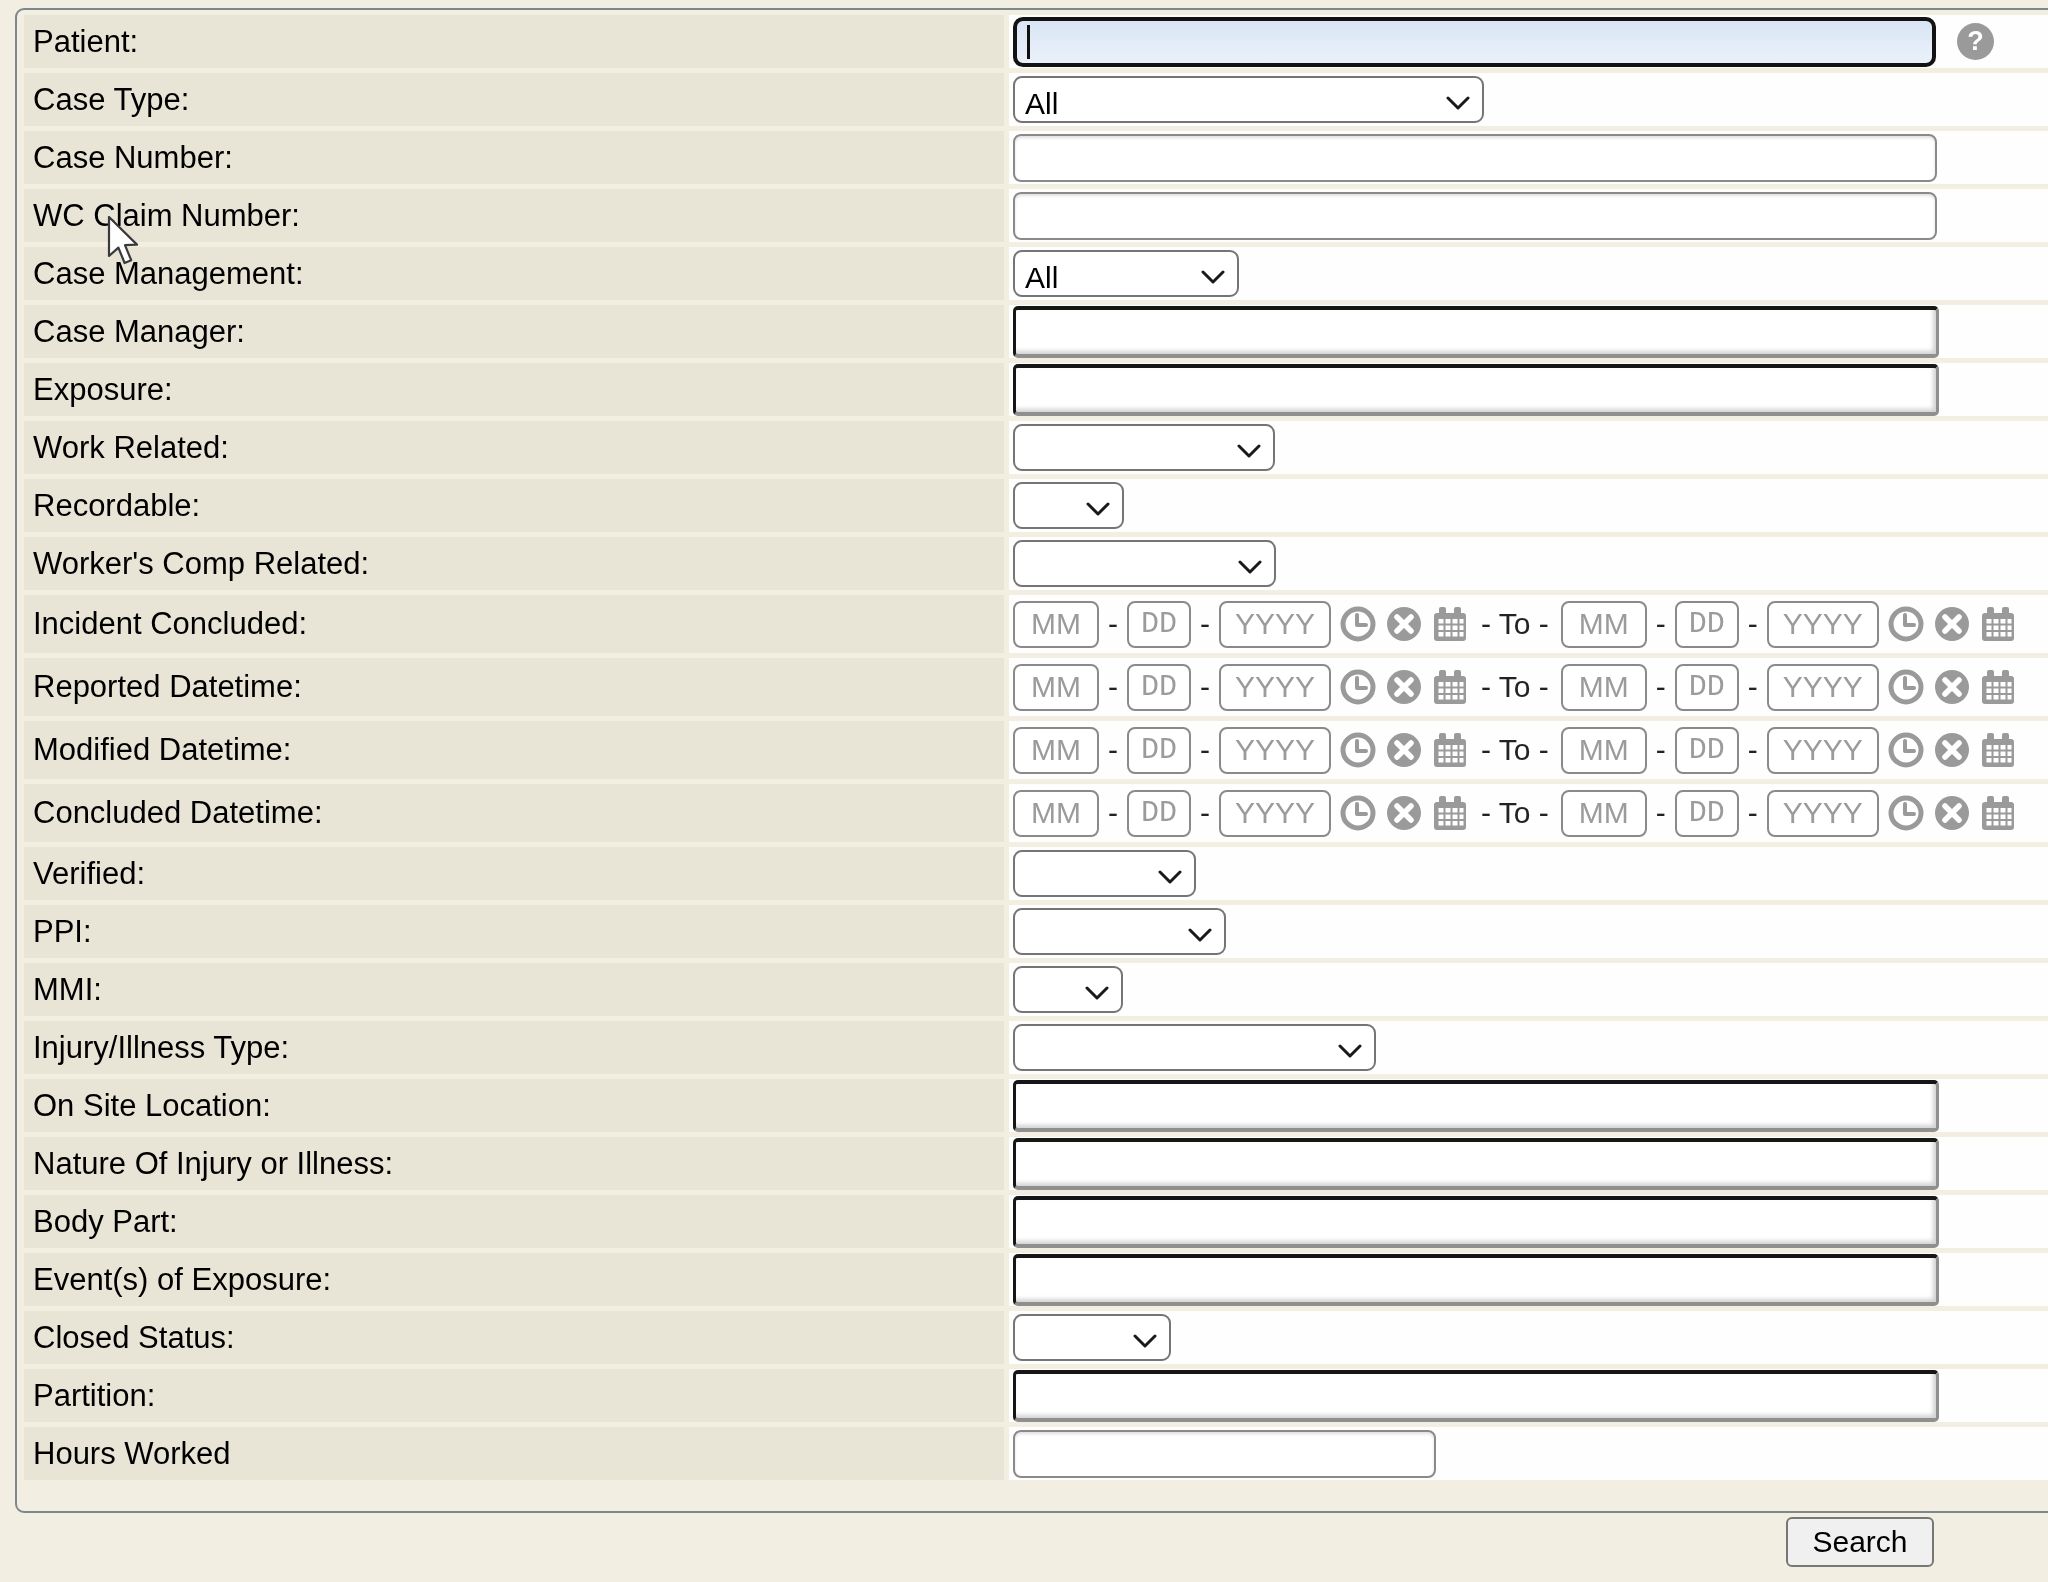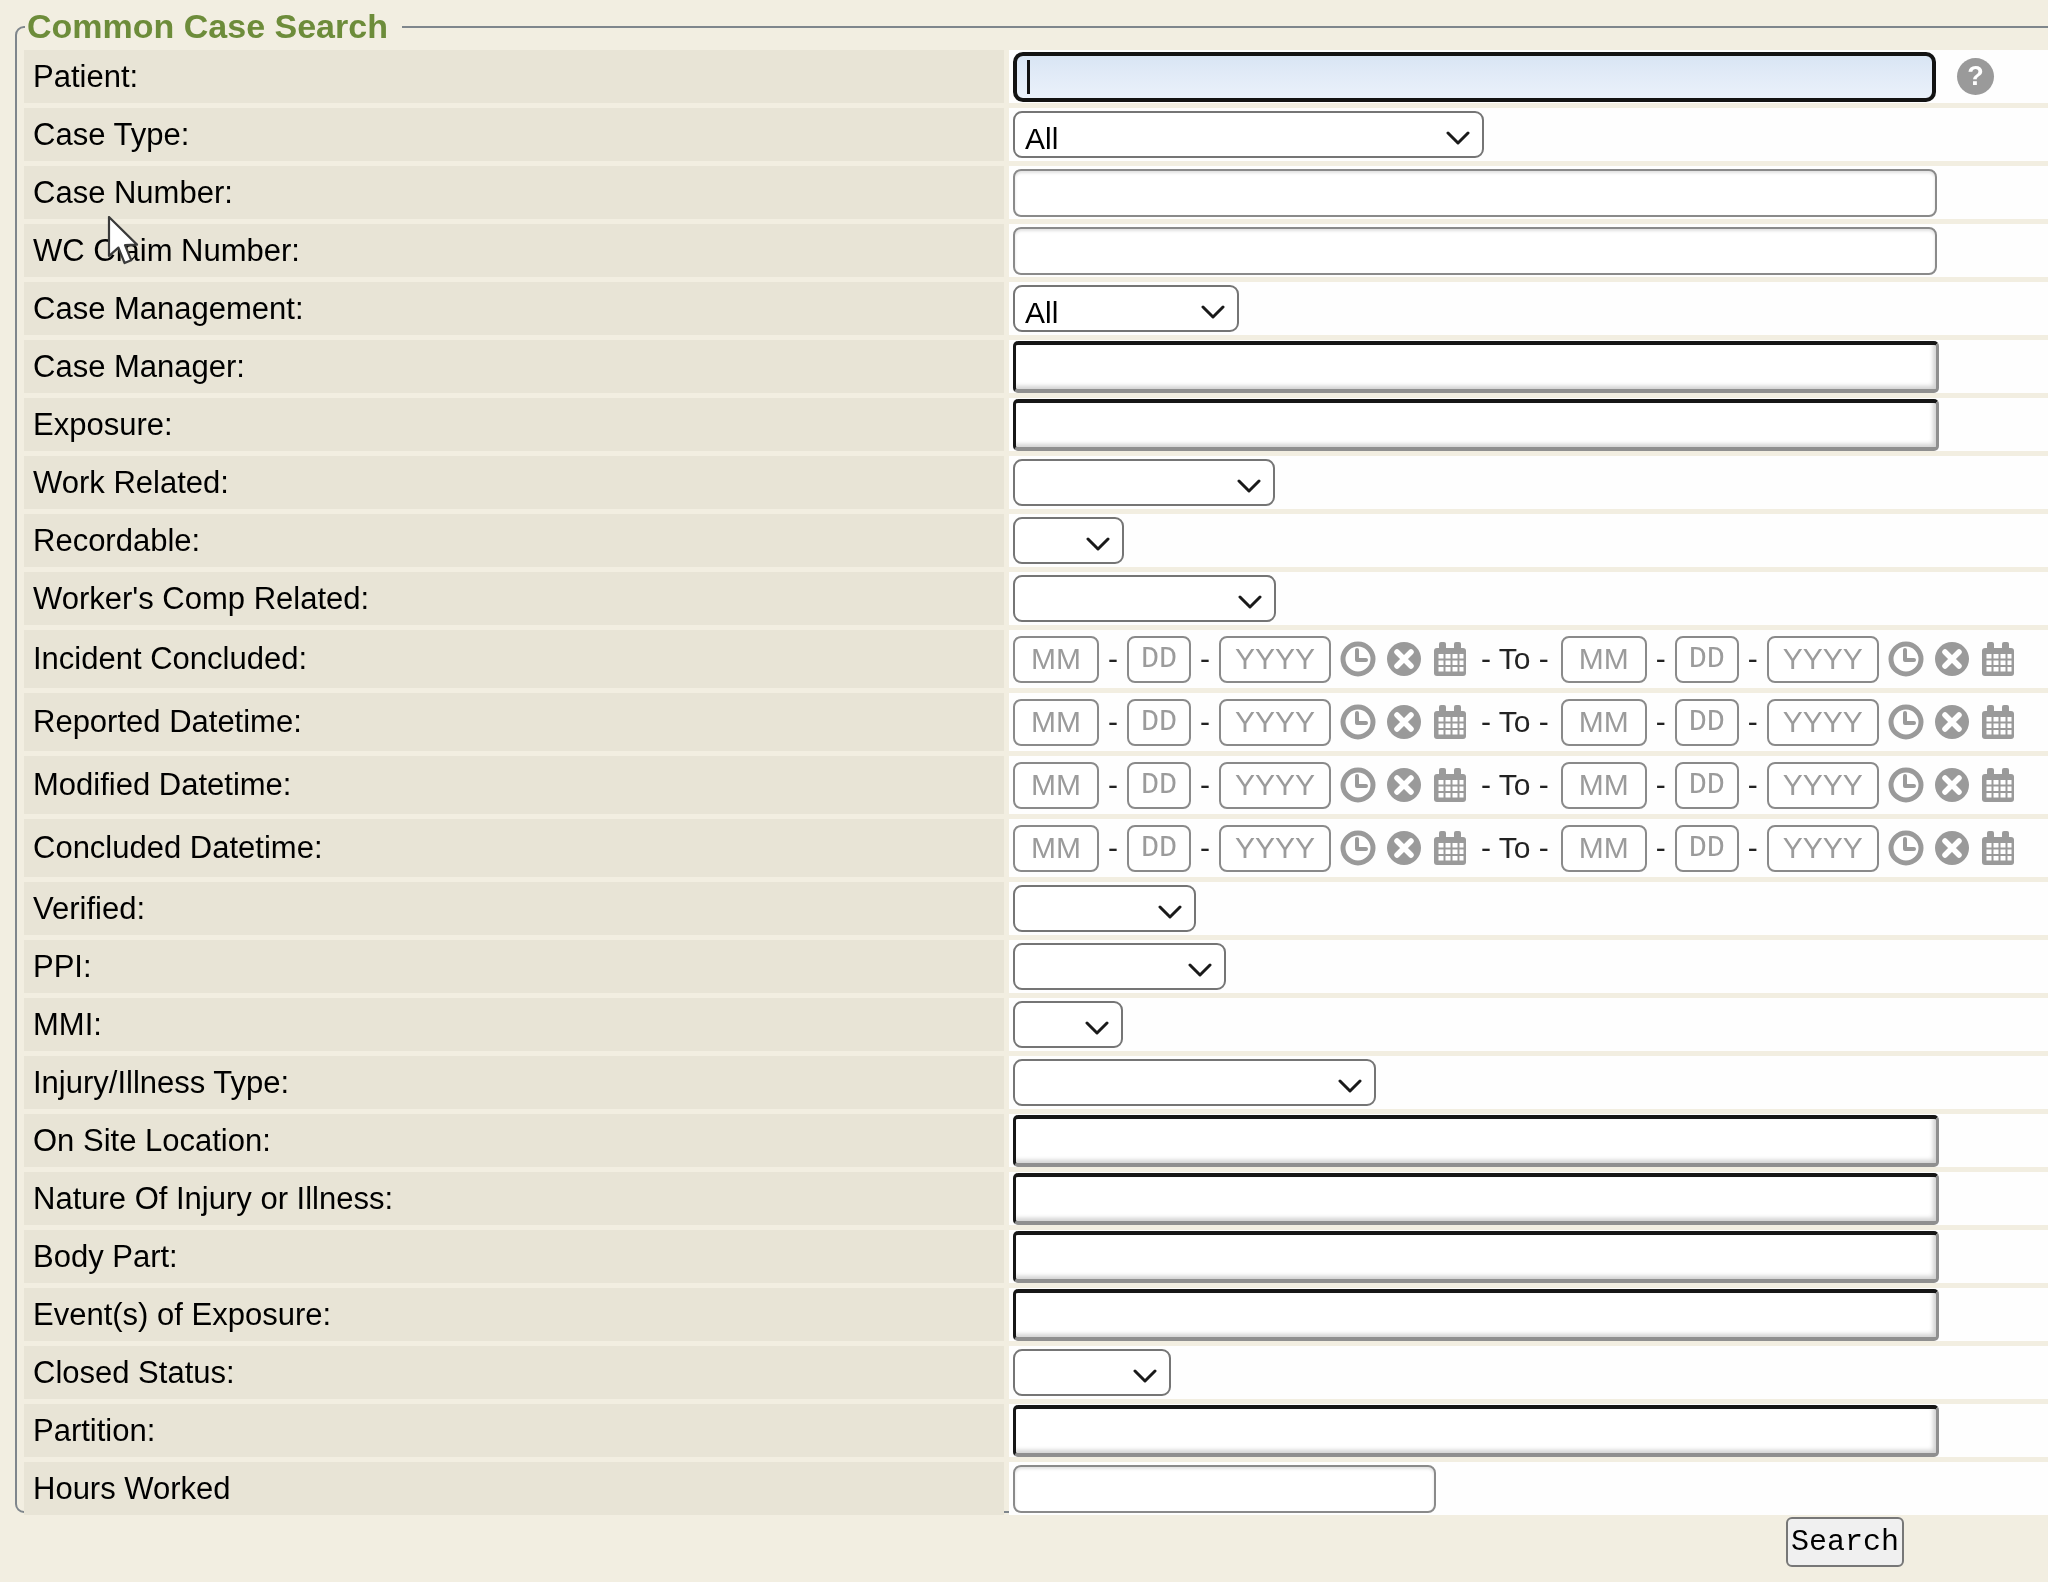--- a/index.html
+++ b/index.html
@@ -172,7 +172,6 @@
 <div class="page">
 
   <fieldset class="search-fs">
-    <legend class="fs-legend">Common Case Search</legend>
 
     <table class="form-table">
 

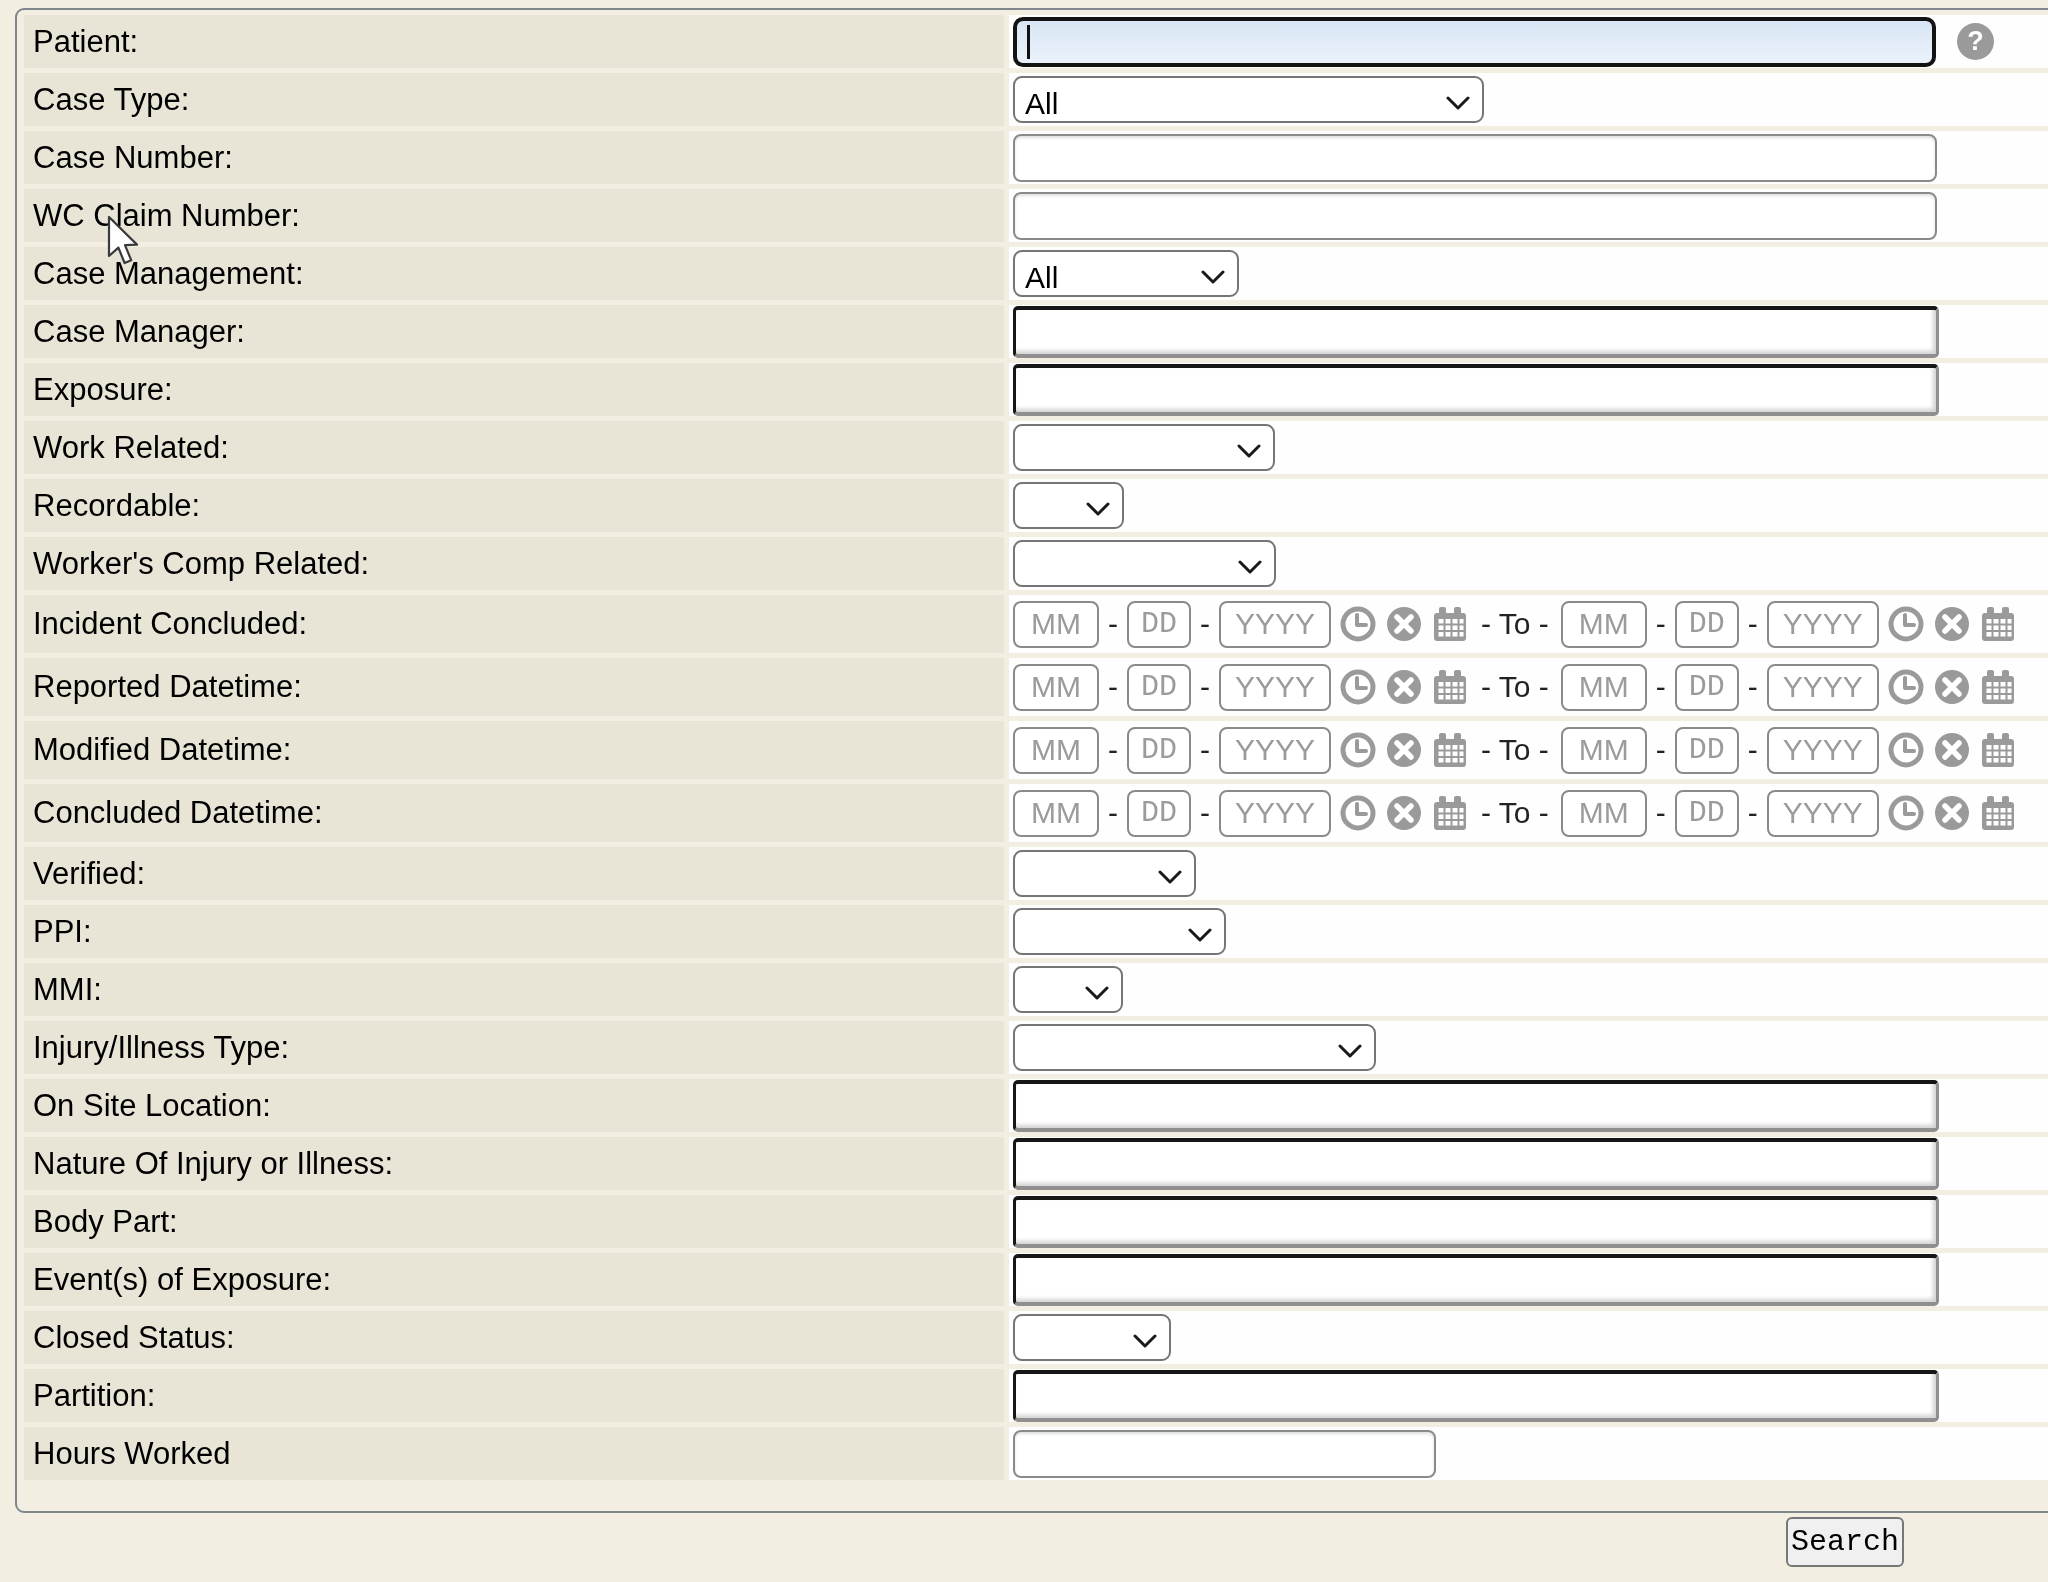--- a/index.html
+++ b/index.html
@@ -122,10 +122,10 @@
   .search-btn {
     position: absolute;
     left: 1786px; top: 1517px;
-    width: 118px; height: 50px;
+    width: 148px; height: 50px;
     background: #f0f0f0;
     border: 2px solid #777; border-radius: 6px;
-    font-family: Liberation Mono, monospace;
+    font-family: Liberation Sans, sans-serif;
     font-size: 30px; color: #000;
   }
 

